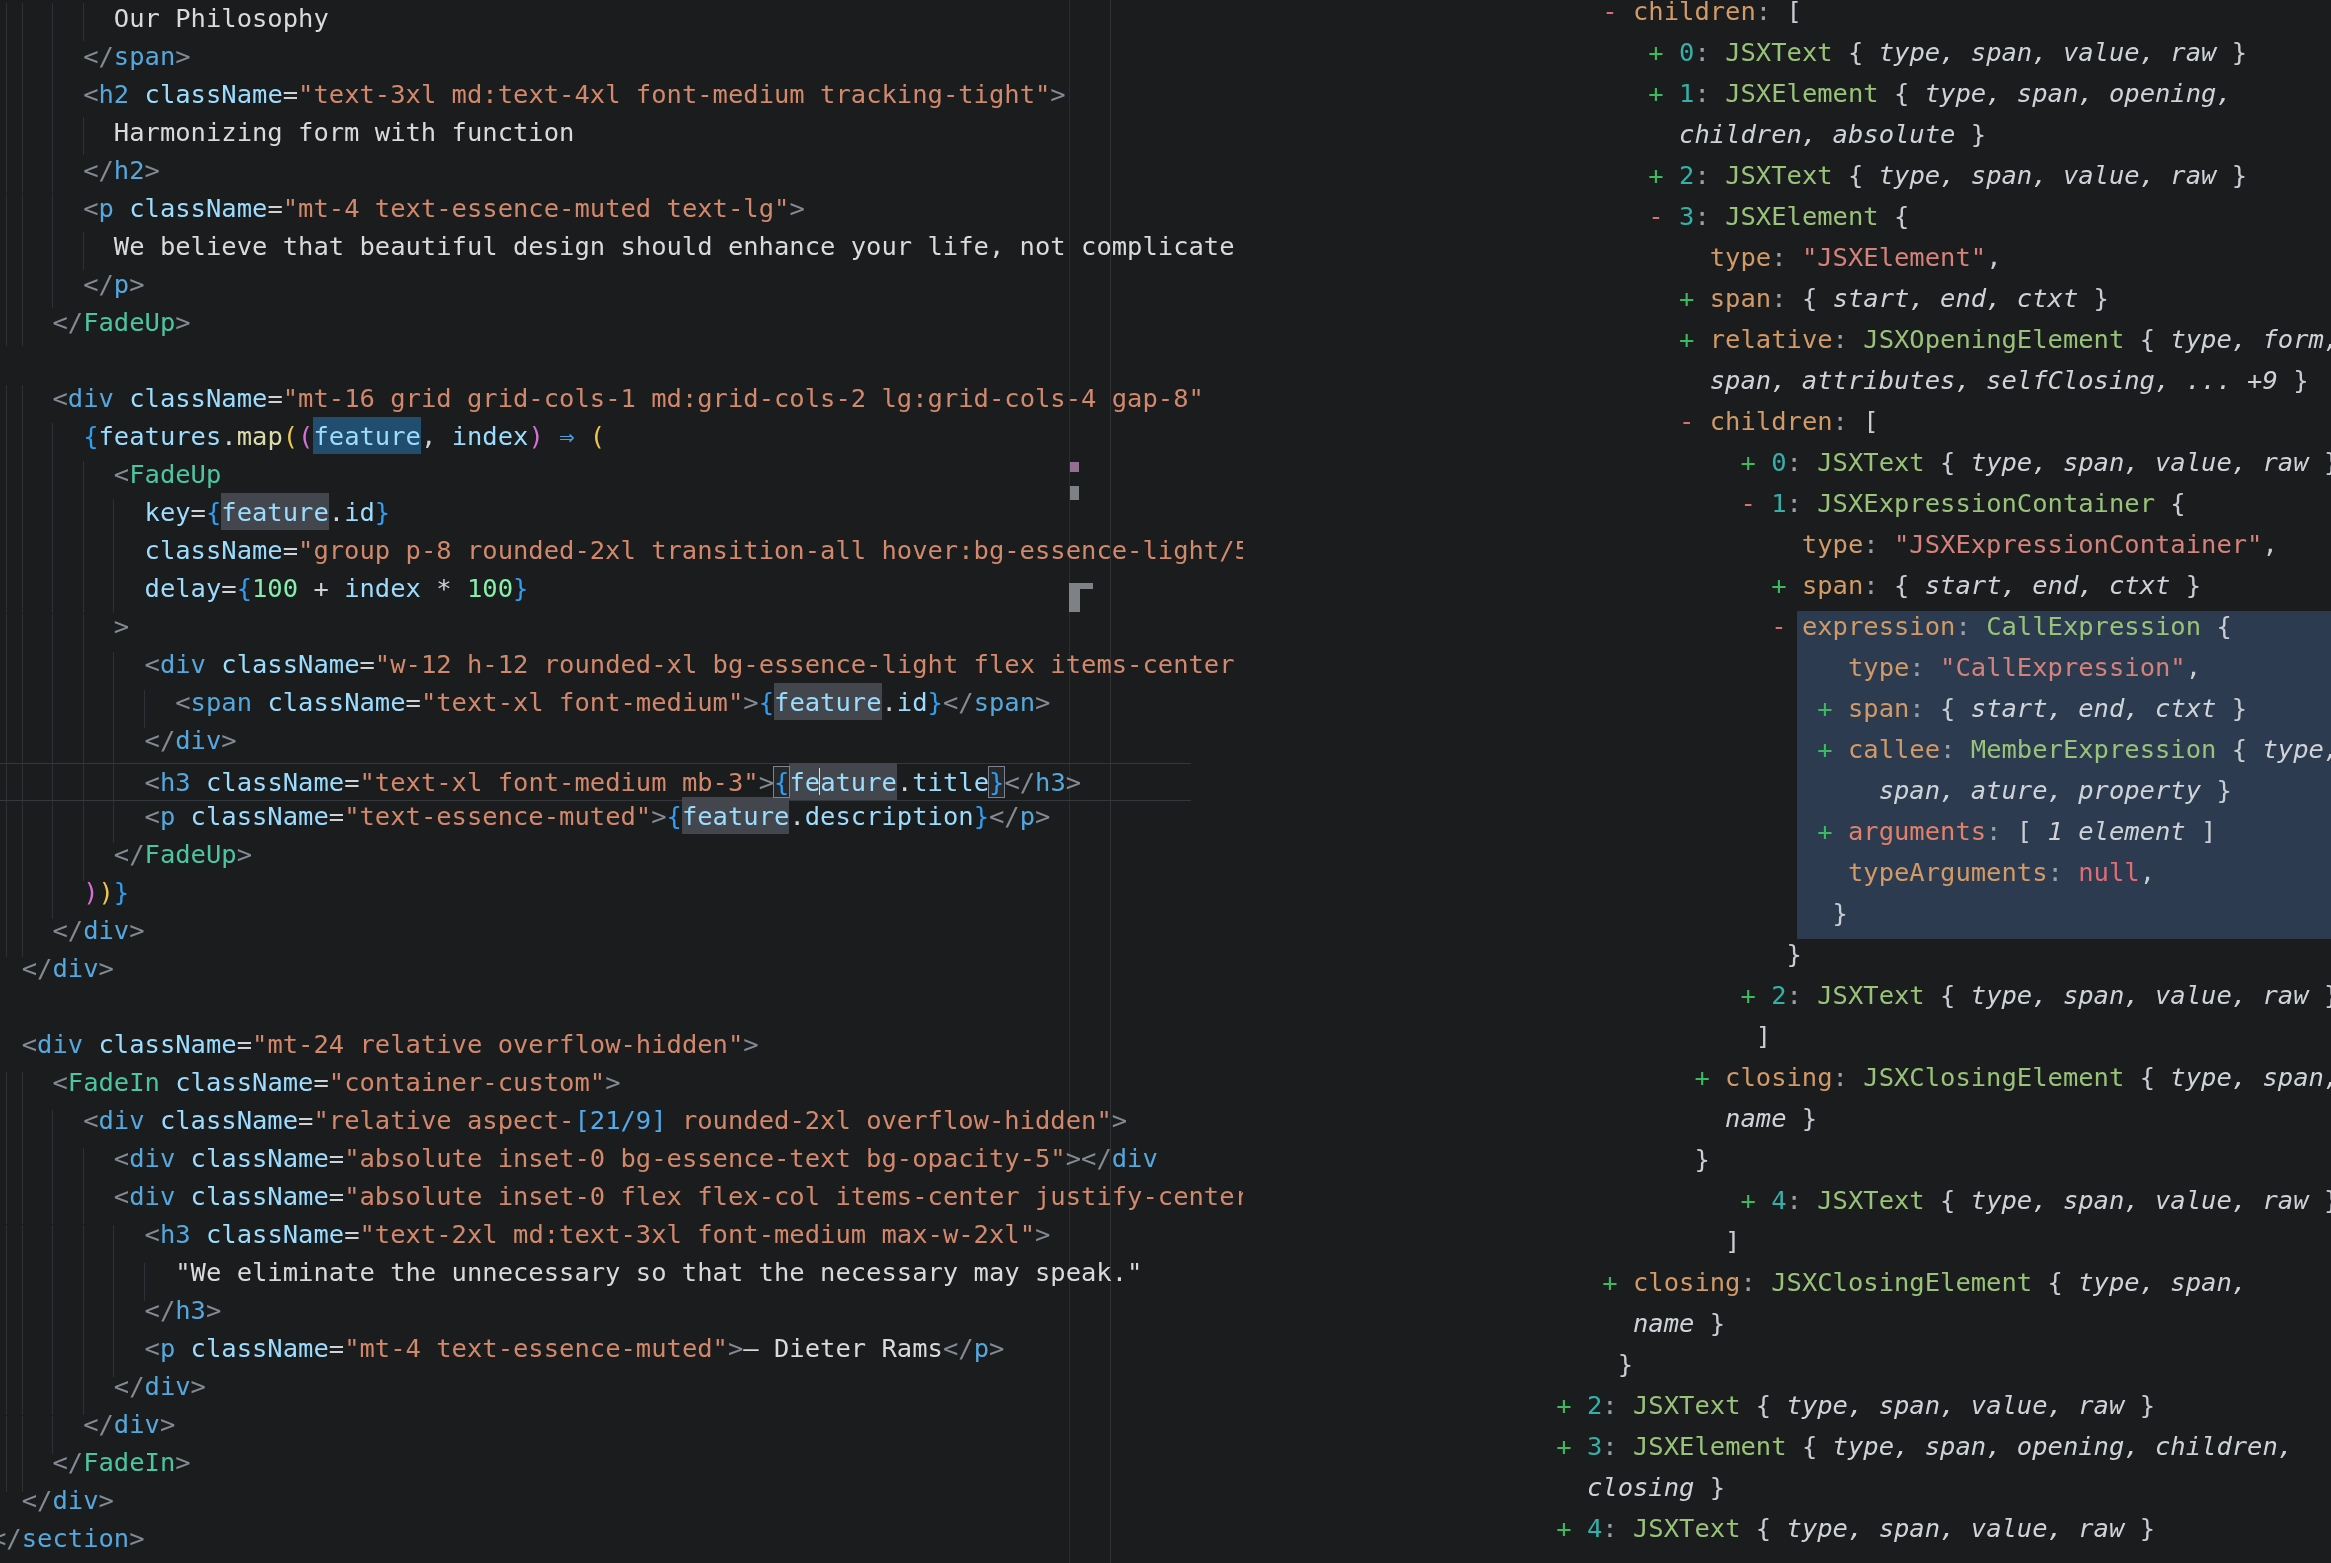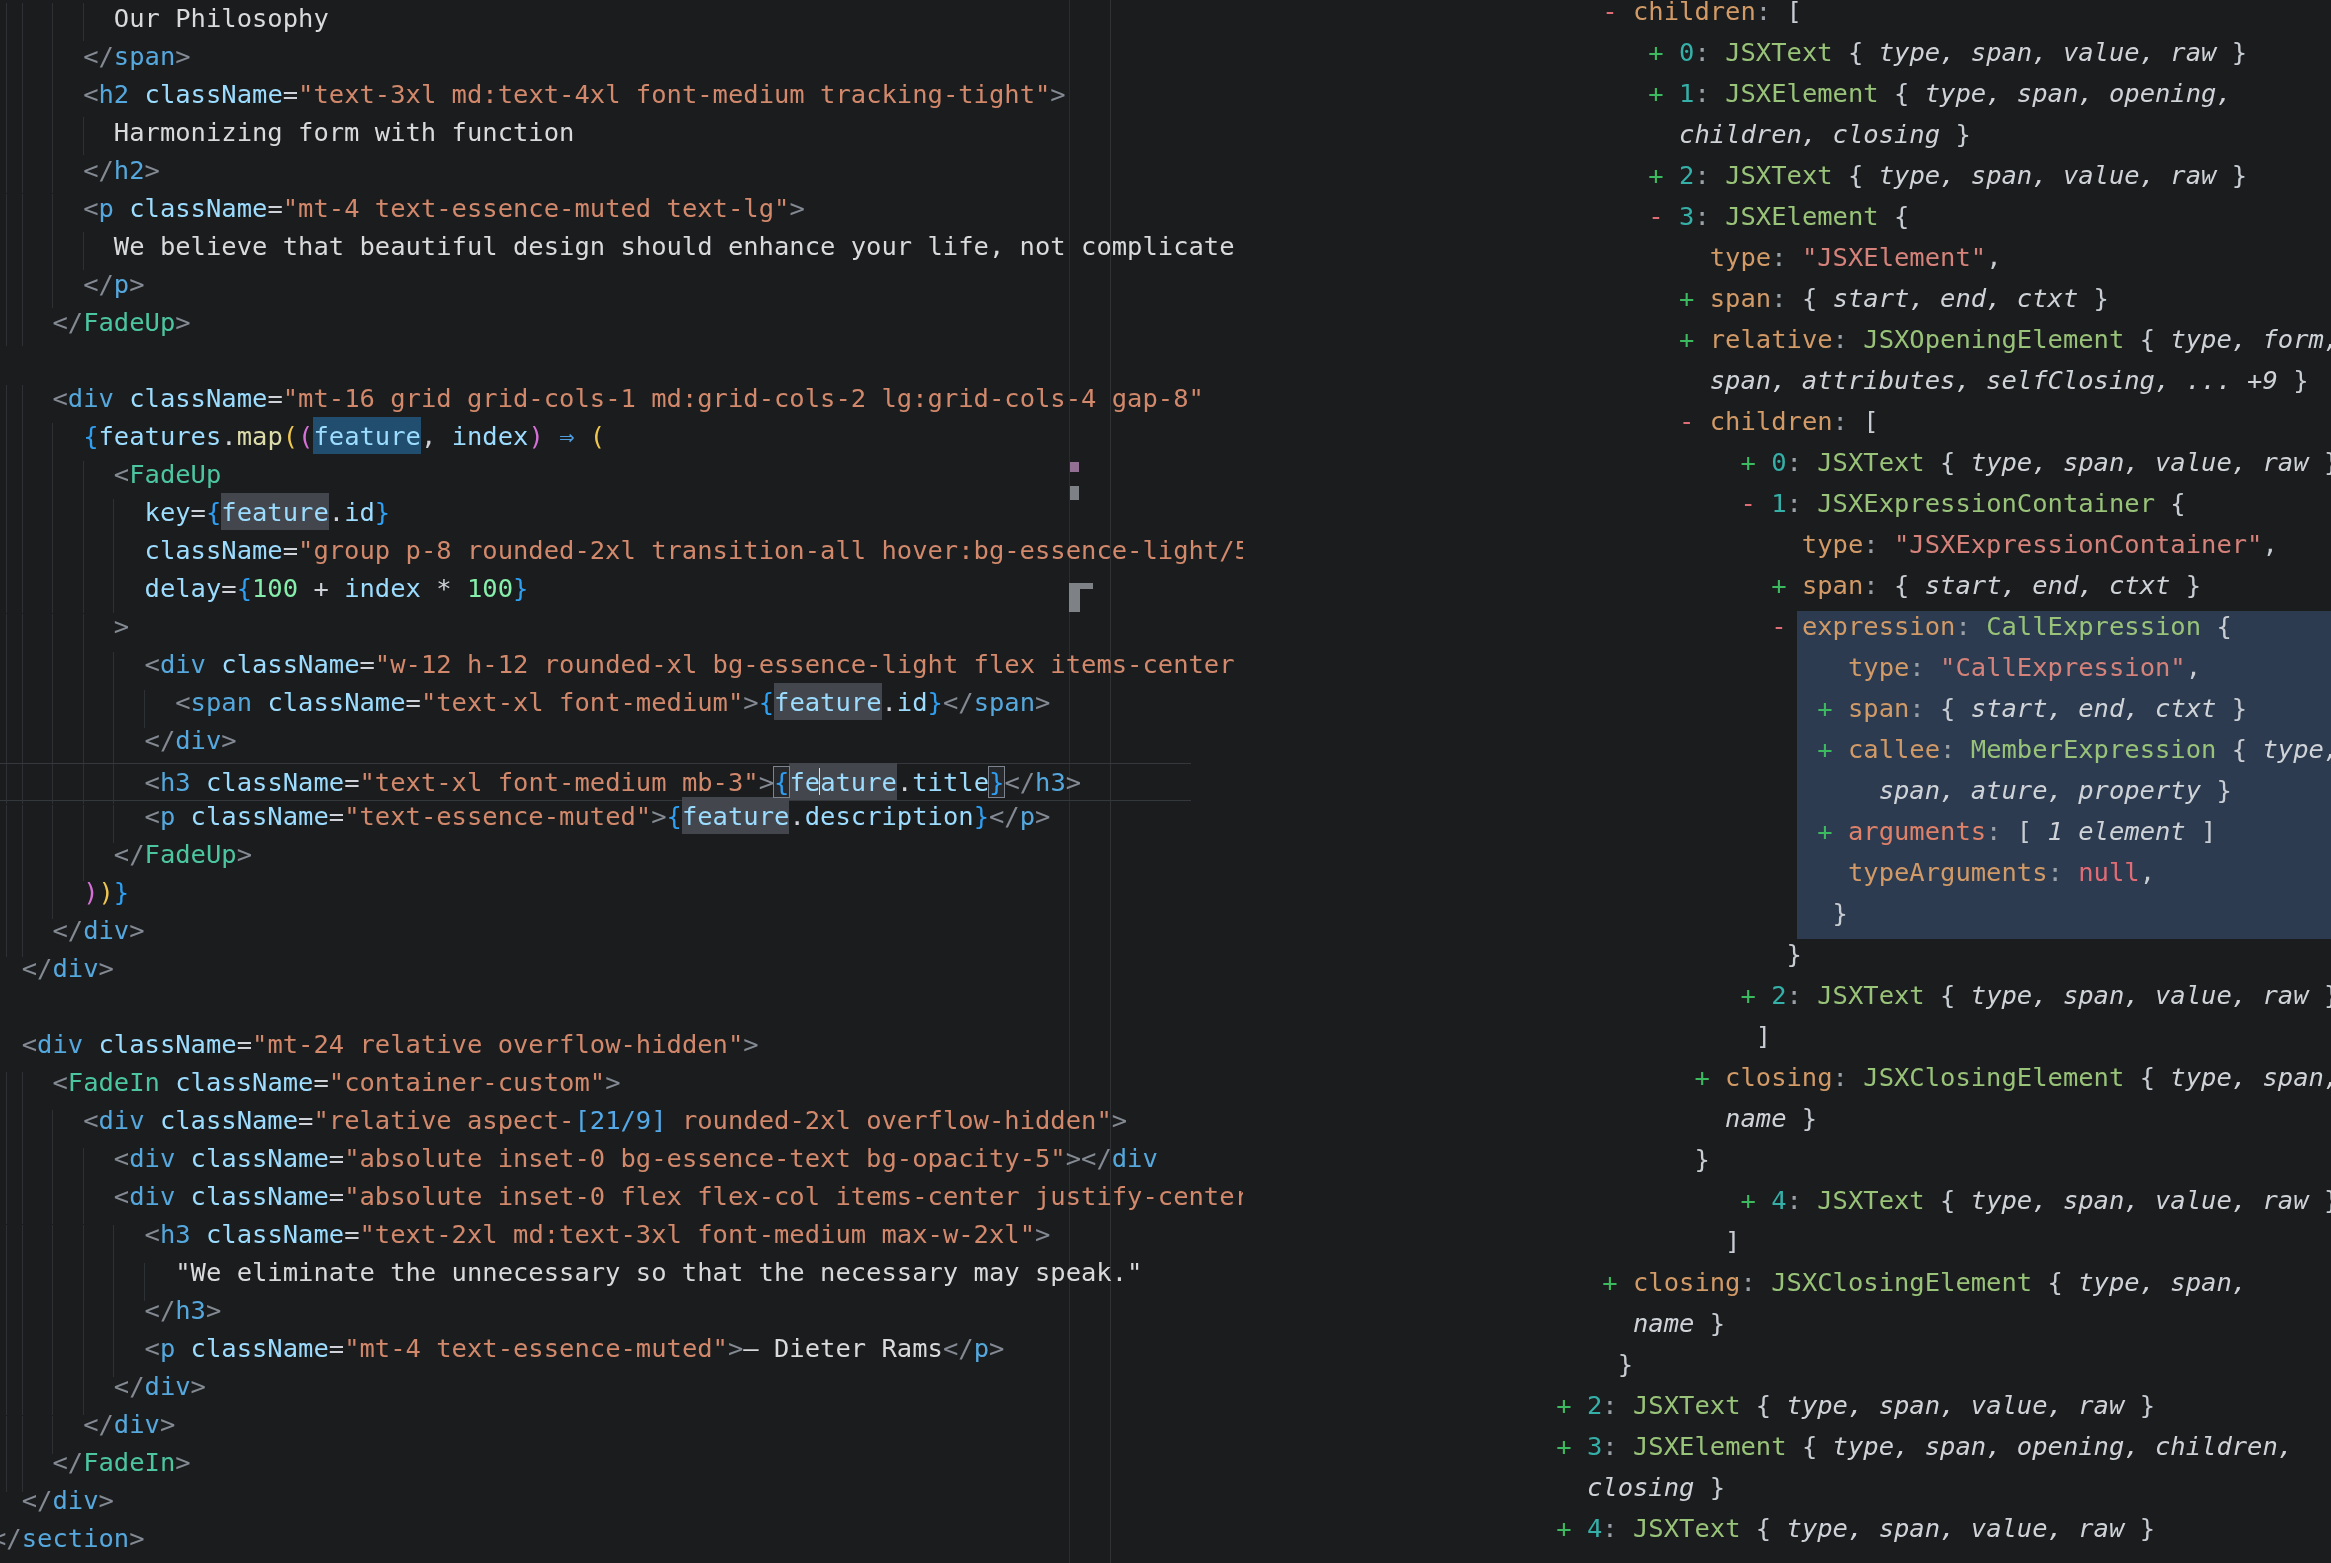--- a/index.html
+++ b/index.html
@@ -256,7 +256,7 @@
         <pre class="rline">                                <span class="mi">- </span><span class="ky">children</span><span class="co">: </span><span class="pv">[</span></pre>
         <pre class="rline">                                   <span class="pl">+ </span><span class="ix">0</span><span class="co">: </span><span class="ty">JSXText</span><span class="pv"> { </span><span class="it">type, span, value, raw</span><span class="pv"> }</span></pre>
         <pre class="rline">                                   <span class="pl">+ </span><span class="ix">1</span><span class="co">: </span><span class="ty">JSXElement</span><span class="pv"> { </span><span class="it">type, span, opening,</span></pre>
-        <pre class="rline">                                     <span class="it">children, closing</span><span class="pv"> }</span></pre>
+        <pre class="rline">                                     <span class="it">children, absolute</span><span class="pv"> }</span></pre>
         <pre class="rline">                                   <span class="pl">+ </span><span class="ix">2</span><span class="co">: </span><span class="ty">JSXText</span><span class="pv"> { </span><span class="it">type, span, value, raw</span><span class="pv"> }</span></pre>
         <pre class="rline">                                   <span class="mi">- </span><span class="ix">3</span><span class="co">: </span><span class="ty">JSXElement</span><span class="pv"> {</span></pre>
         <pre class="rline">                                       <span class="ky">type</span><span class="co">: </span><span class="s2">"JSXElement"</span><span class="pv">,</span></pre>

